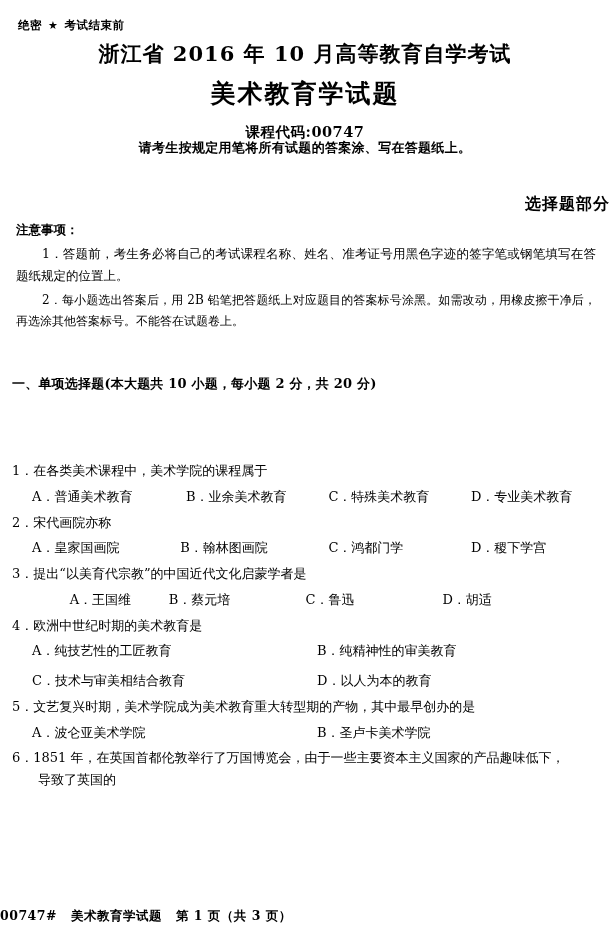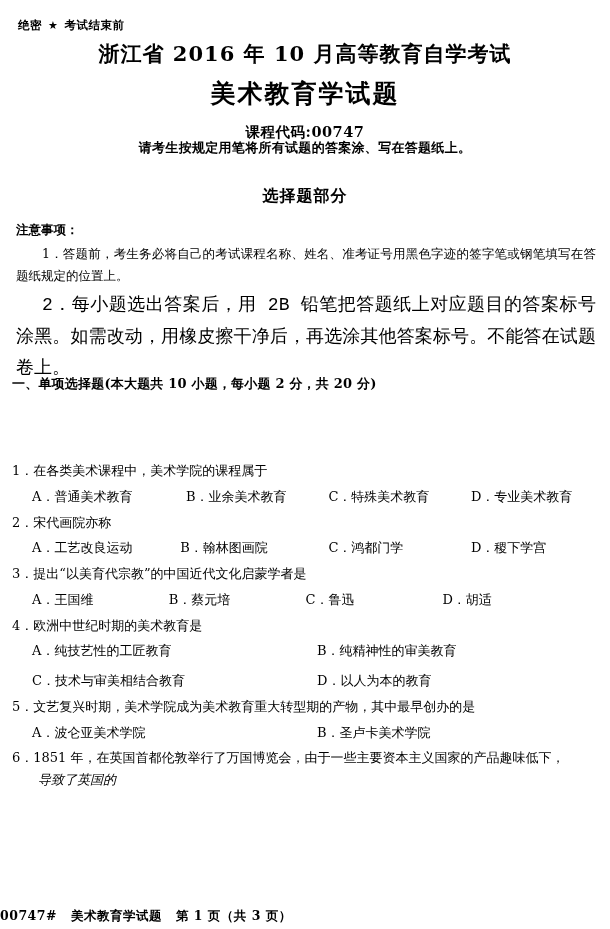--- a/index.html
+++ b/index.html
@@ -77,10 +77,10 @@
 
   .section-choice {
     position: absolute;
-    top: 186px;
-    left: 0;
-    width: 610px;
-    text-align: center;
+    top: 194px;
+    left: 0;
+    width: 610px;
+    text-align: right;
     font-size: 16px;
     font-weight: bold;
     letter-spacing: 1px;

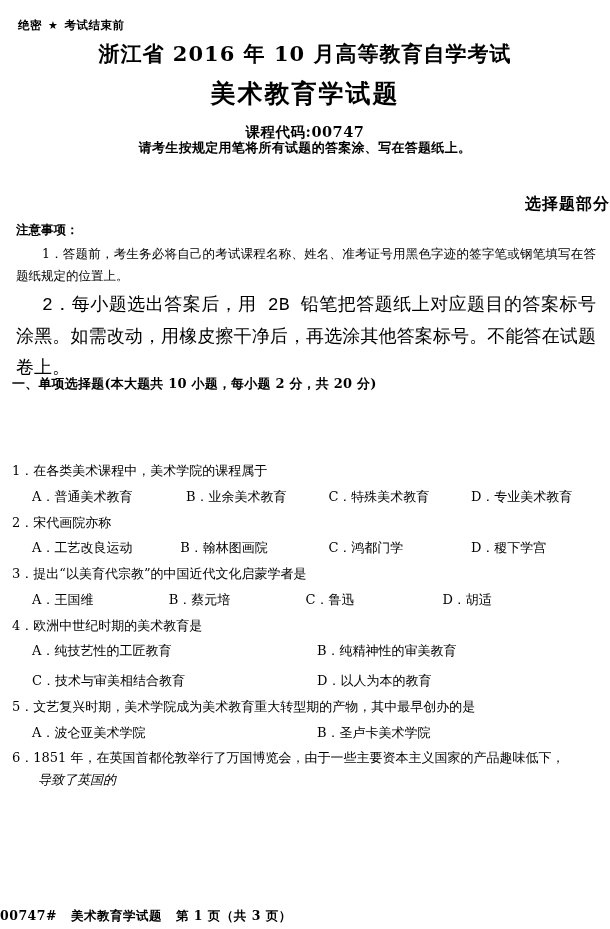--- a/index.html
+++ b/index.html
@@ -109,11 +109,10 @@
     top: 290px;
     left: 16px;
     width: 580px;
-    font-size: 18px;
+    font-size: 12px;
     line-height: 1.75;
     text-indent: 26px;
     text-align: justify;
-    font-family: Liberation Mono, monospace;
   }
 
   .part-one-head {

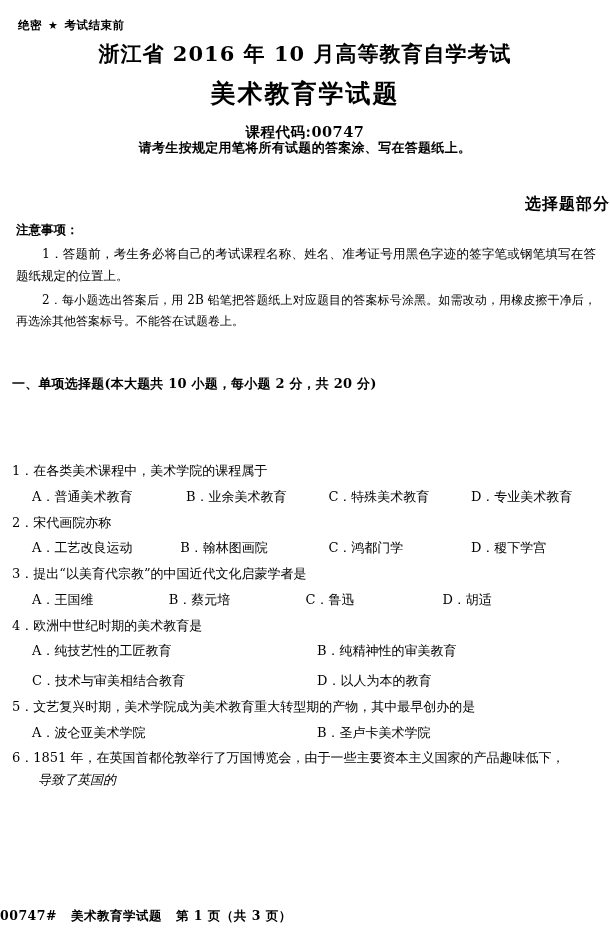--- a/index.html
+++ b/index.html
@@ -234,7 +234,7 @@
     <div class="q">
       <div class="q-stem">2．宋代画院亦称</div>
       <div class="opts-row w-a2">
-        <span class="opt">A．工艺改良运动</span>
+        <span class="opt">A．皇家国画院</span>
         <span class="opt">B．翰林图画院</span>
         <span class="opt">C．鸿都门学</span>
         <span class="opt">D．稷下学宫</span>

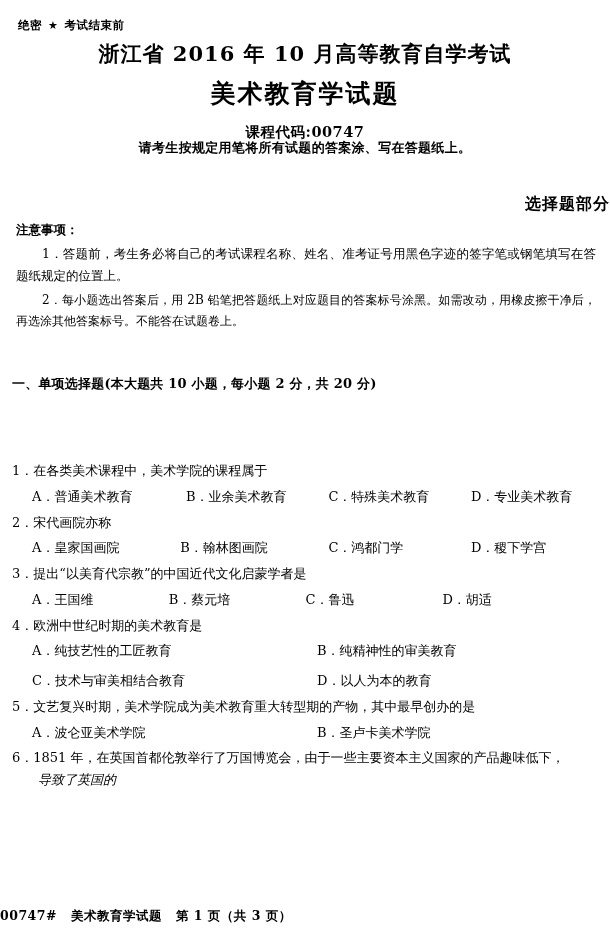--- a/index.html
+++ b/index.html
@@ -176,7 +176,7 @@
   .opts-row.w-a2 .opt:nth-child(2) { width: 26%; }
   .opts-row.w-a2 .opt:nth-child(3) { width: 25%; }
 
-  .opts-row.w-a3 .opt:nth-child(1) { width: 24%; }
+  .opts-row.w-a3 .opt:nth-child(1) { width: 24%; text-align: center; }
   .opts-row.w-a3 .opt:nth-child(2) { width: 24%; }
   .opts-row.w-a3 .opt:nth-child(3) { width: 24%; }
 

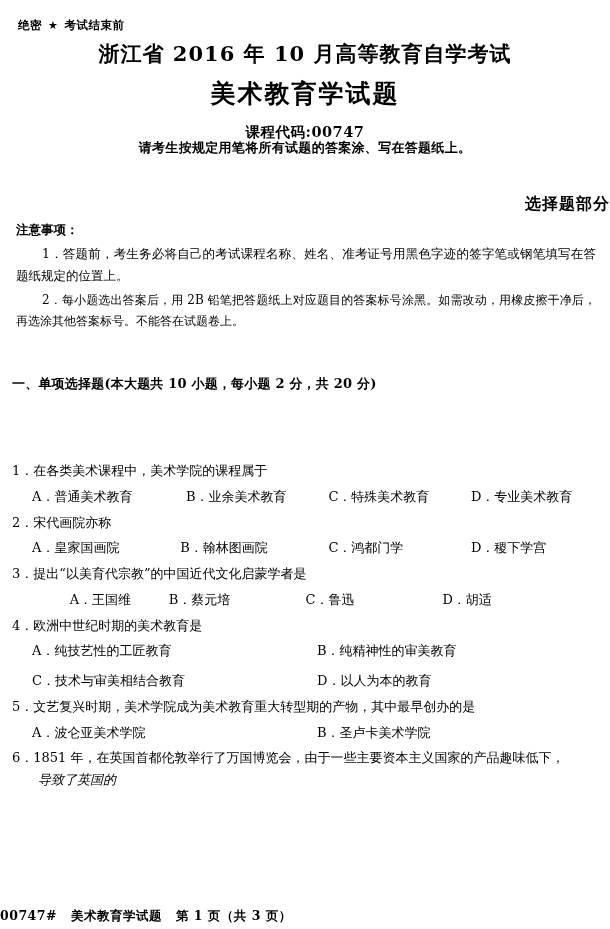--- a/index.html
+++ b/index.html
@@ -155,7 +155,6 @@
   .q-stem .cont {
     display: block;
     text-indent: 26px;
-    font-style: italic;
   }
   .opts-row {
     font-size: 13px;

